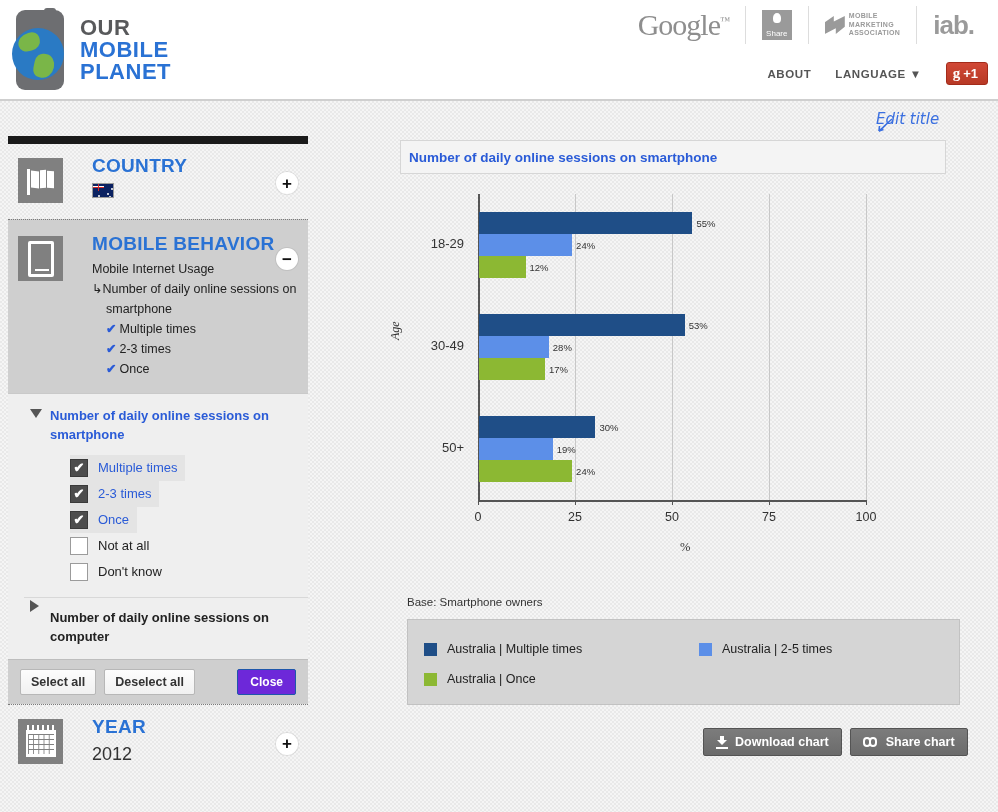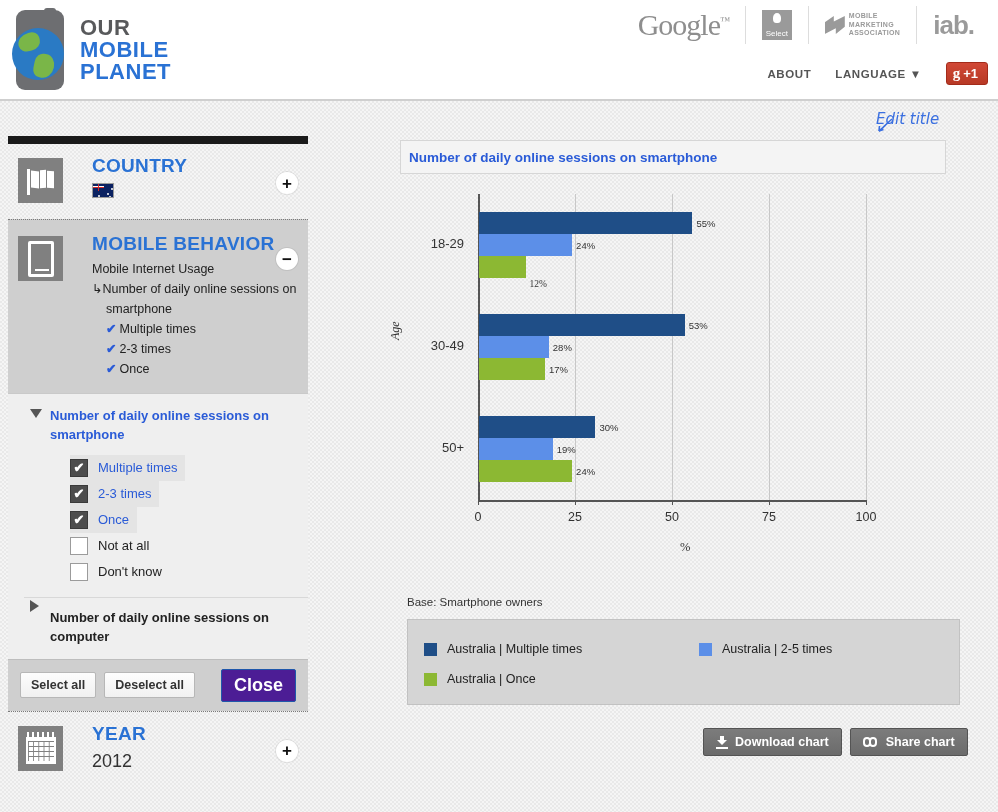--- a/index.html
+++ b/index.html
@@ -254,7 +254,7 @@
     <div class="partner">
       <div class="ipsos-logo">
           <span class="pin"></span>
-          <span>Select</span>
+          <span>Share</span>
         </div>
     </div>
     <div class="partner">

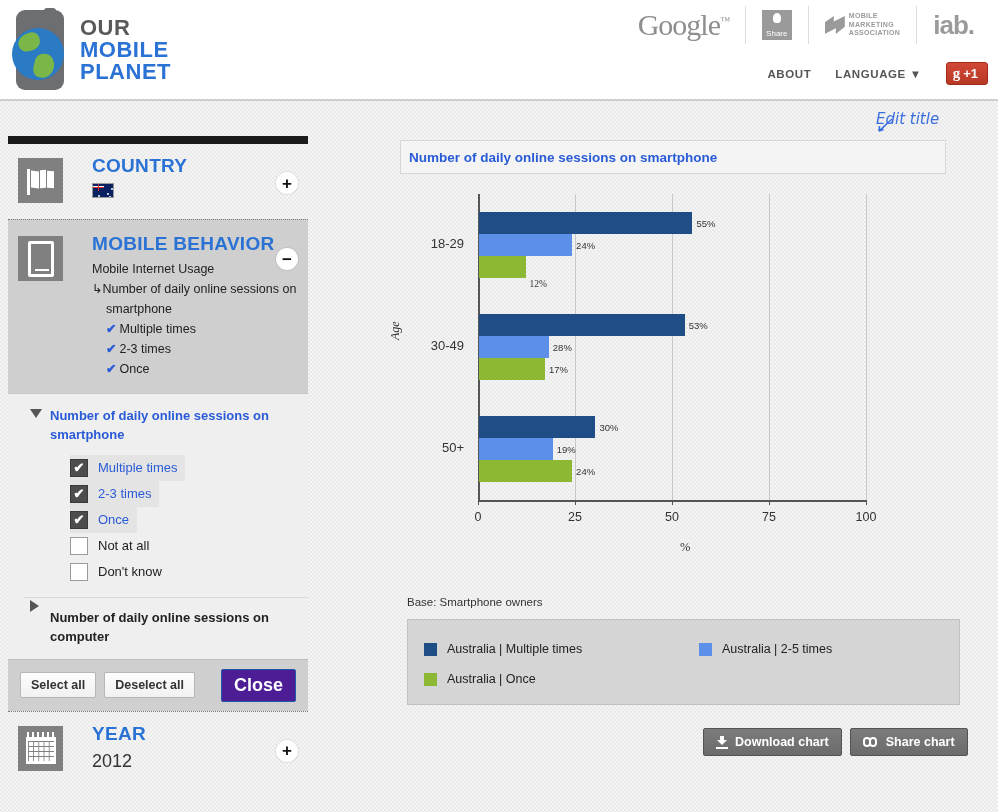--- a/index.html
+++ b/index.html
@@ -424,7 +424,7 @@
       <div class="bar" style="left: 1px; top: 40px; width: 93.12px; background: rgb(92, 143, 232);"></div>
       <div class="barlabel" style="left: 98.12px; top: 46px;">24%</div>
       <div class="bar" style="left: 1px; top: 62px; width: 46.56px; background: rgb(140, 184, 51);"></div>
-      <div class="barlabel" style="left: 51.56px; top: 85px; font-family: Liberation Serif, serif;">12%</div>
+      <div class="barlabel" style="left: 51.56px; top: 68px;">12%</div>
       <div class="grouplabel" style="top: 144px;">30-49</div>
       <div class="bar" style="left: 1px; top: 120px; width: 205.64px; background: rgb(31, 78, 135);"></div>
       <div class="barlabel" style="left: 210.64px; top: 126px;">53%</div>

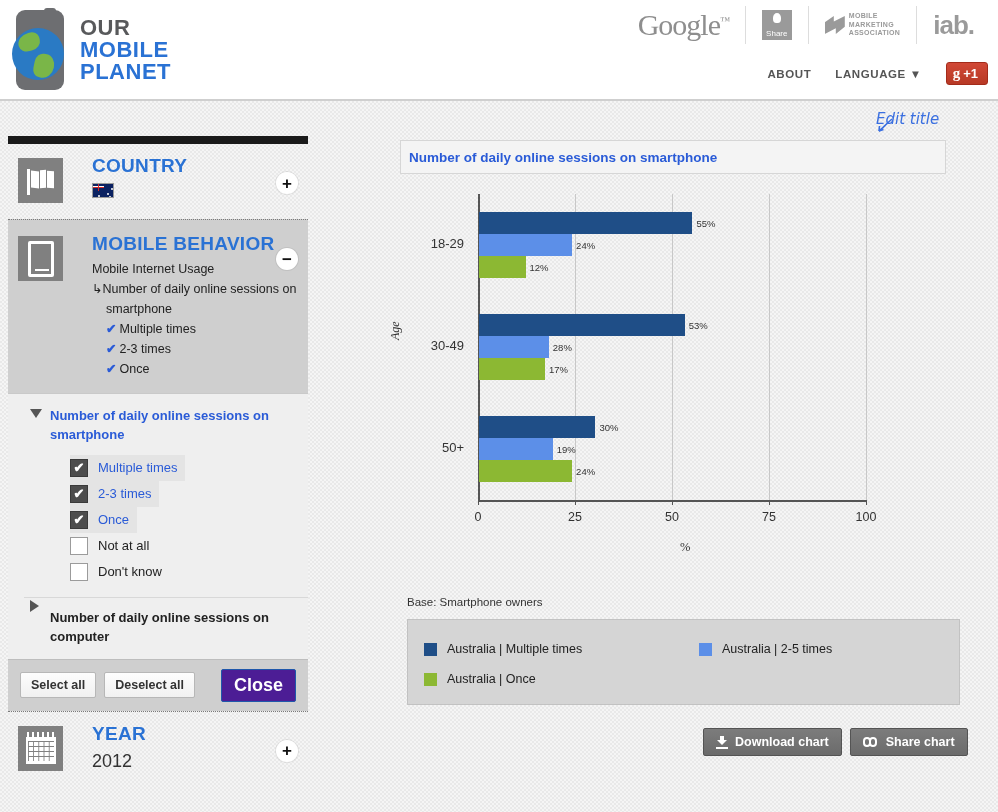--- a/index.html
+++ b/index.html
@@ -171,8 +171,8 @@
     font-size:12.5px; font-weight:bold; color:#333333; padding:5px 10px; margin-right:8px;
   }
   .btn-close {
-    margin-left:auto; background:#4c1d95; border:1px solid #1f57ab; border-radius:2px;
-    color:#ffffff; font-size:18px; font-weight:bold; padding:5px 12px;
+    margin-left:auto; background:#6d28d9; border:1px solid #1f57ab; border-radius:2px;
+    color:#ffffff; font-size:12px; font-weight:bold; padding:5px 12px;
   }
   .panel-year { border-top:1px dotted #7a7a7a; padding:12px 0 14px 0; }
 

